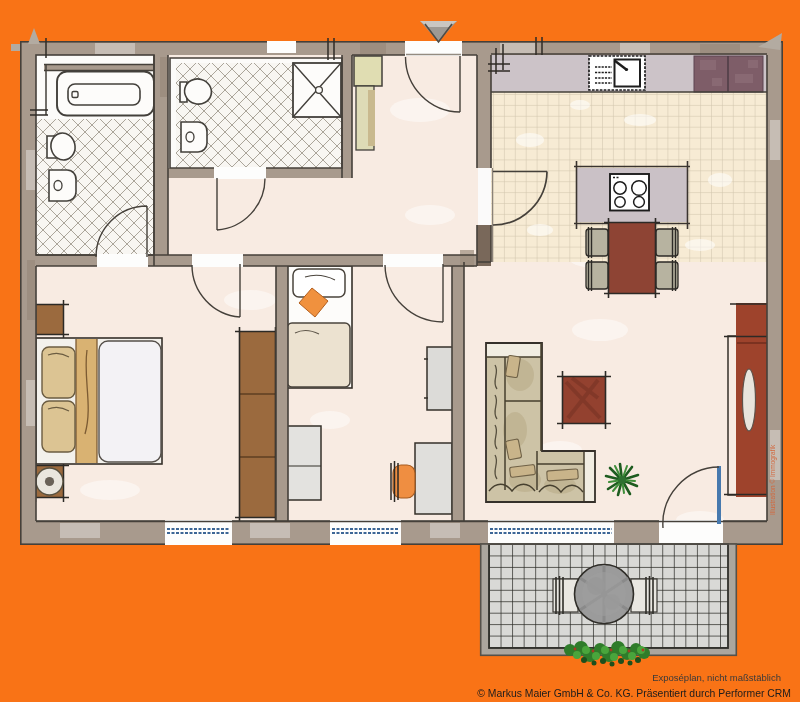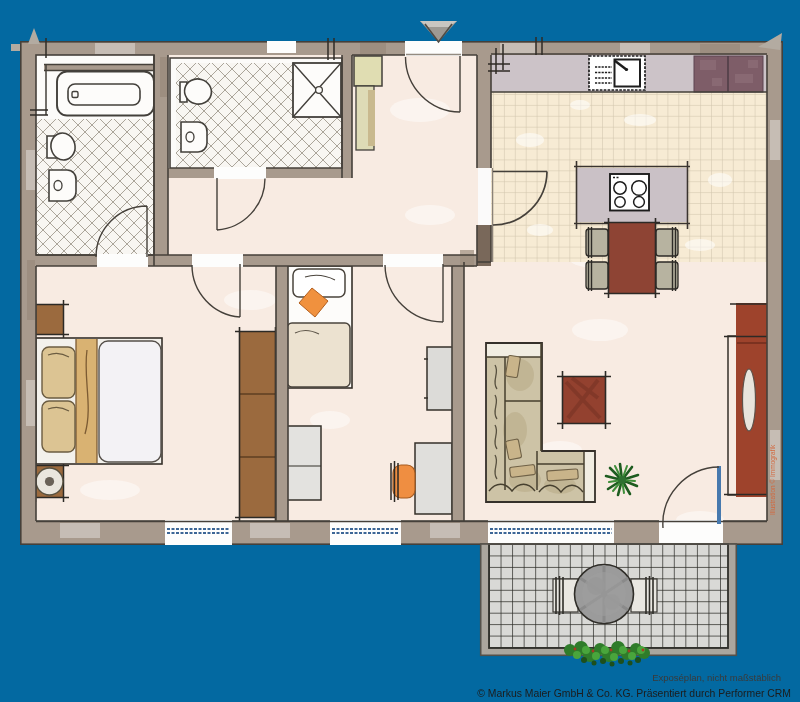--- a/index.html
+++ b/index.html
@@ -3,7 +3,7 @@
 <meta charset="utf-8">
 <style>
 html,body{margin:0;padding:0;background:#ffffff;}
-#wrap{position:relative;width:800px;height:702px;background:#0369a1;overflow:hidden;font-family:"Liberation Sans",sans-serif;}
+#wrap{position:relative;width:800px;height:702px;background:#f97316;overflow:hidden;font-family:"Liberation Sans",sans-serif;}
 </style>
 </head>
 <body>

